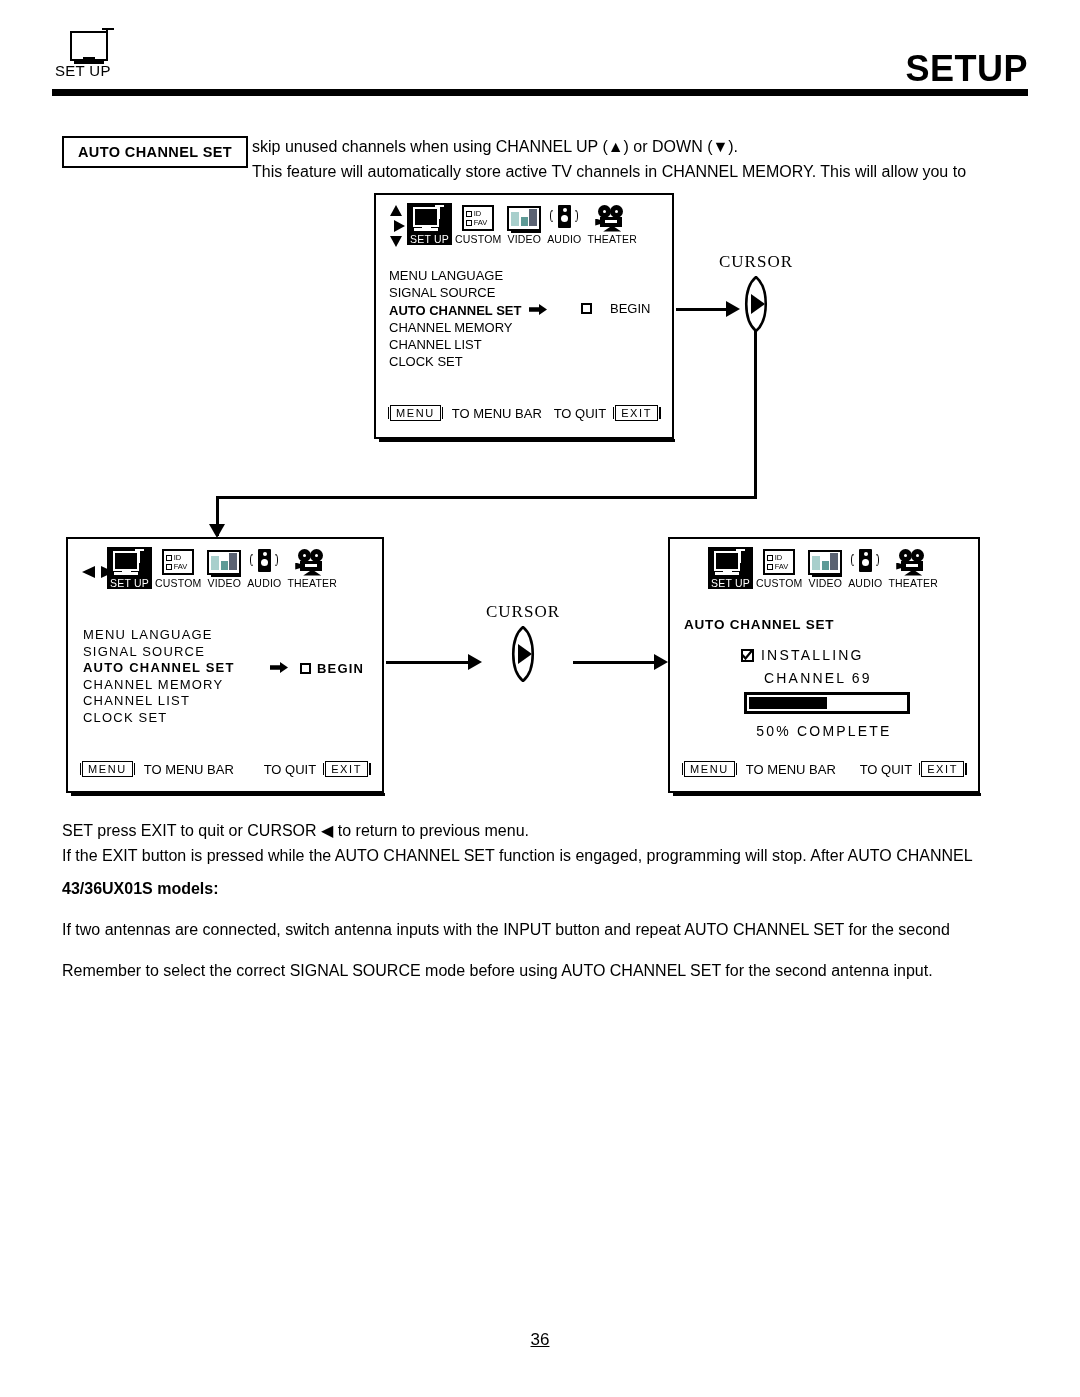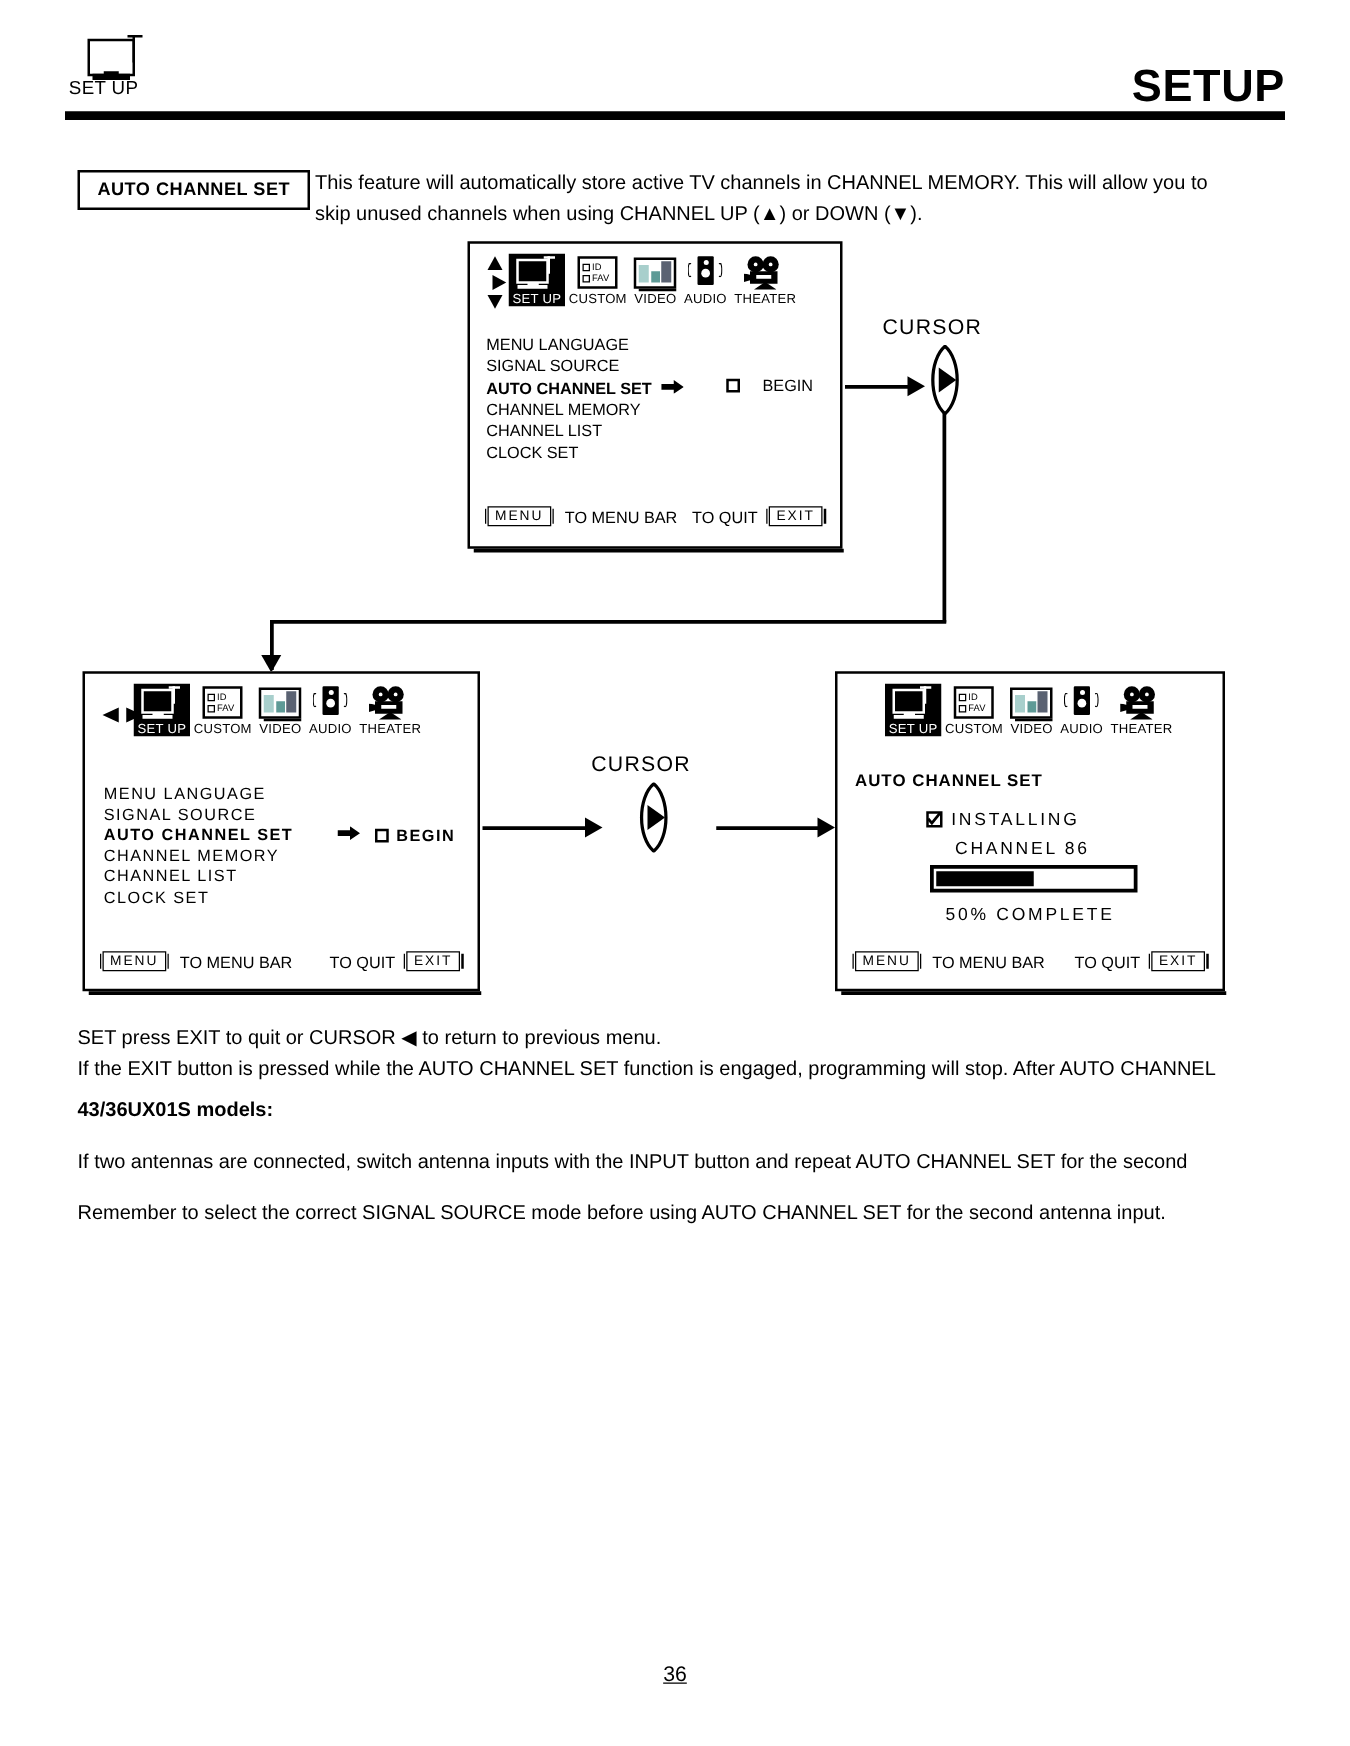--- a/index.html
+++ b/index.html
@@ -189,8 +189,8 @@
 
 <div id="featurebox">AUTO CHANNEL SET</div>
 <div id="introtext">
+  <div>skip unused channels when using CHANNEL UP (▲) or DOWN (▼).</div>
   <div>This feature will automatically store active TV channels in CHANNEL MEMORY.  This will allow you to</div>
-  <div>skip unused channels when using CHANNEL UP (▲) or DOWN (▼).</div>
 </div>
 
 <div class="osd" id="osd1" style="left:374px; top:193px; width:300px; height:246px;">

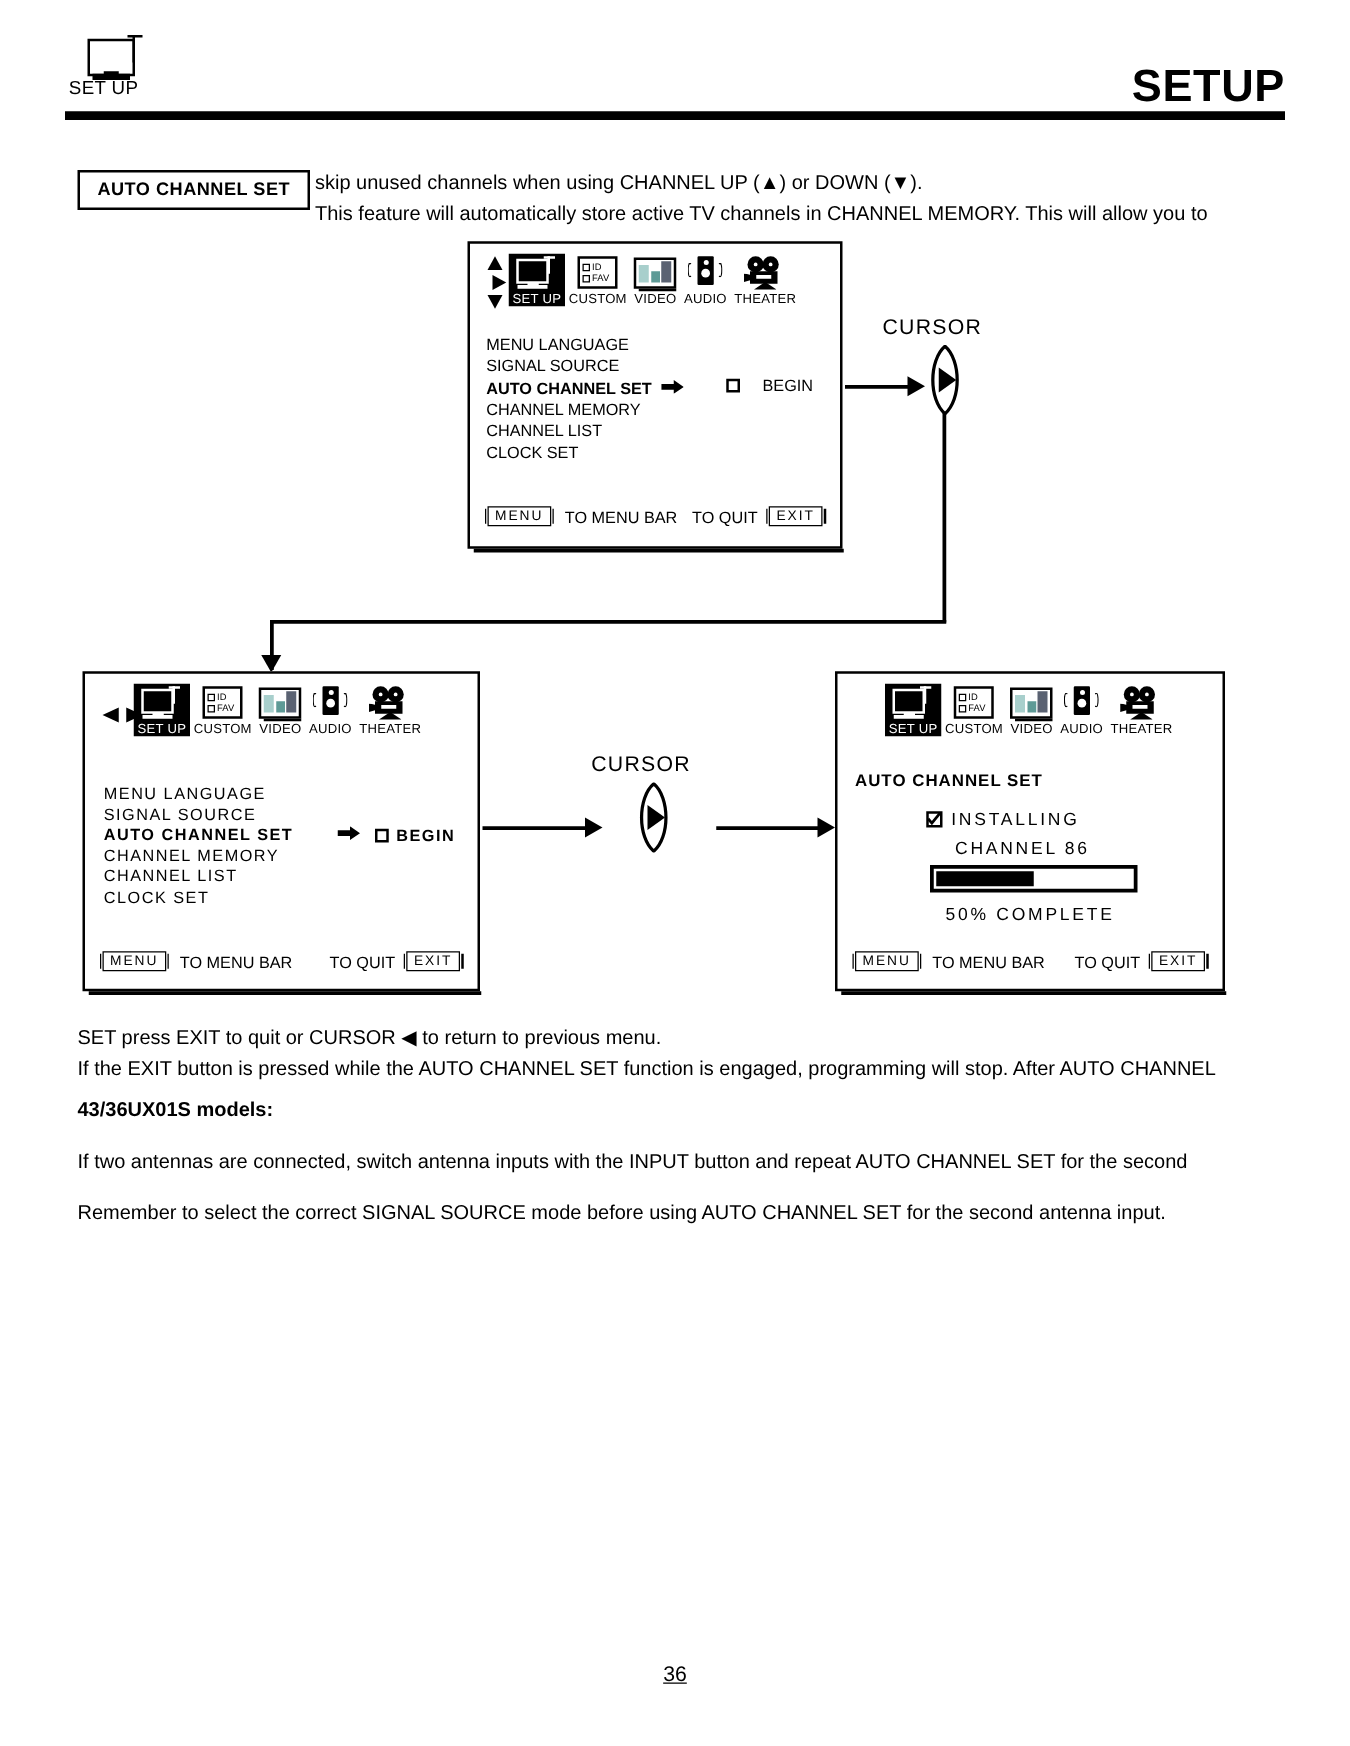--- a/index.html
+++ b/index.html
@@ -142,7 +142,7 @@
   .keycap::after { right:-3.5px; }
 
   
-  .cursorwrap { position:absolute; text-align:left; }
+  .cursorwrap { position:absolute; text-align:center;font-family:Liberation Serif, serif; }
   .cursorwrap .lbl { font-size:17px; letter-spacing:1px; margin-bottom:4px; }
   .lens {
     position:relative; width:42px; height:56px; margin:0 auto;

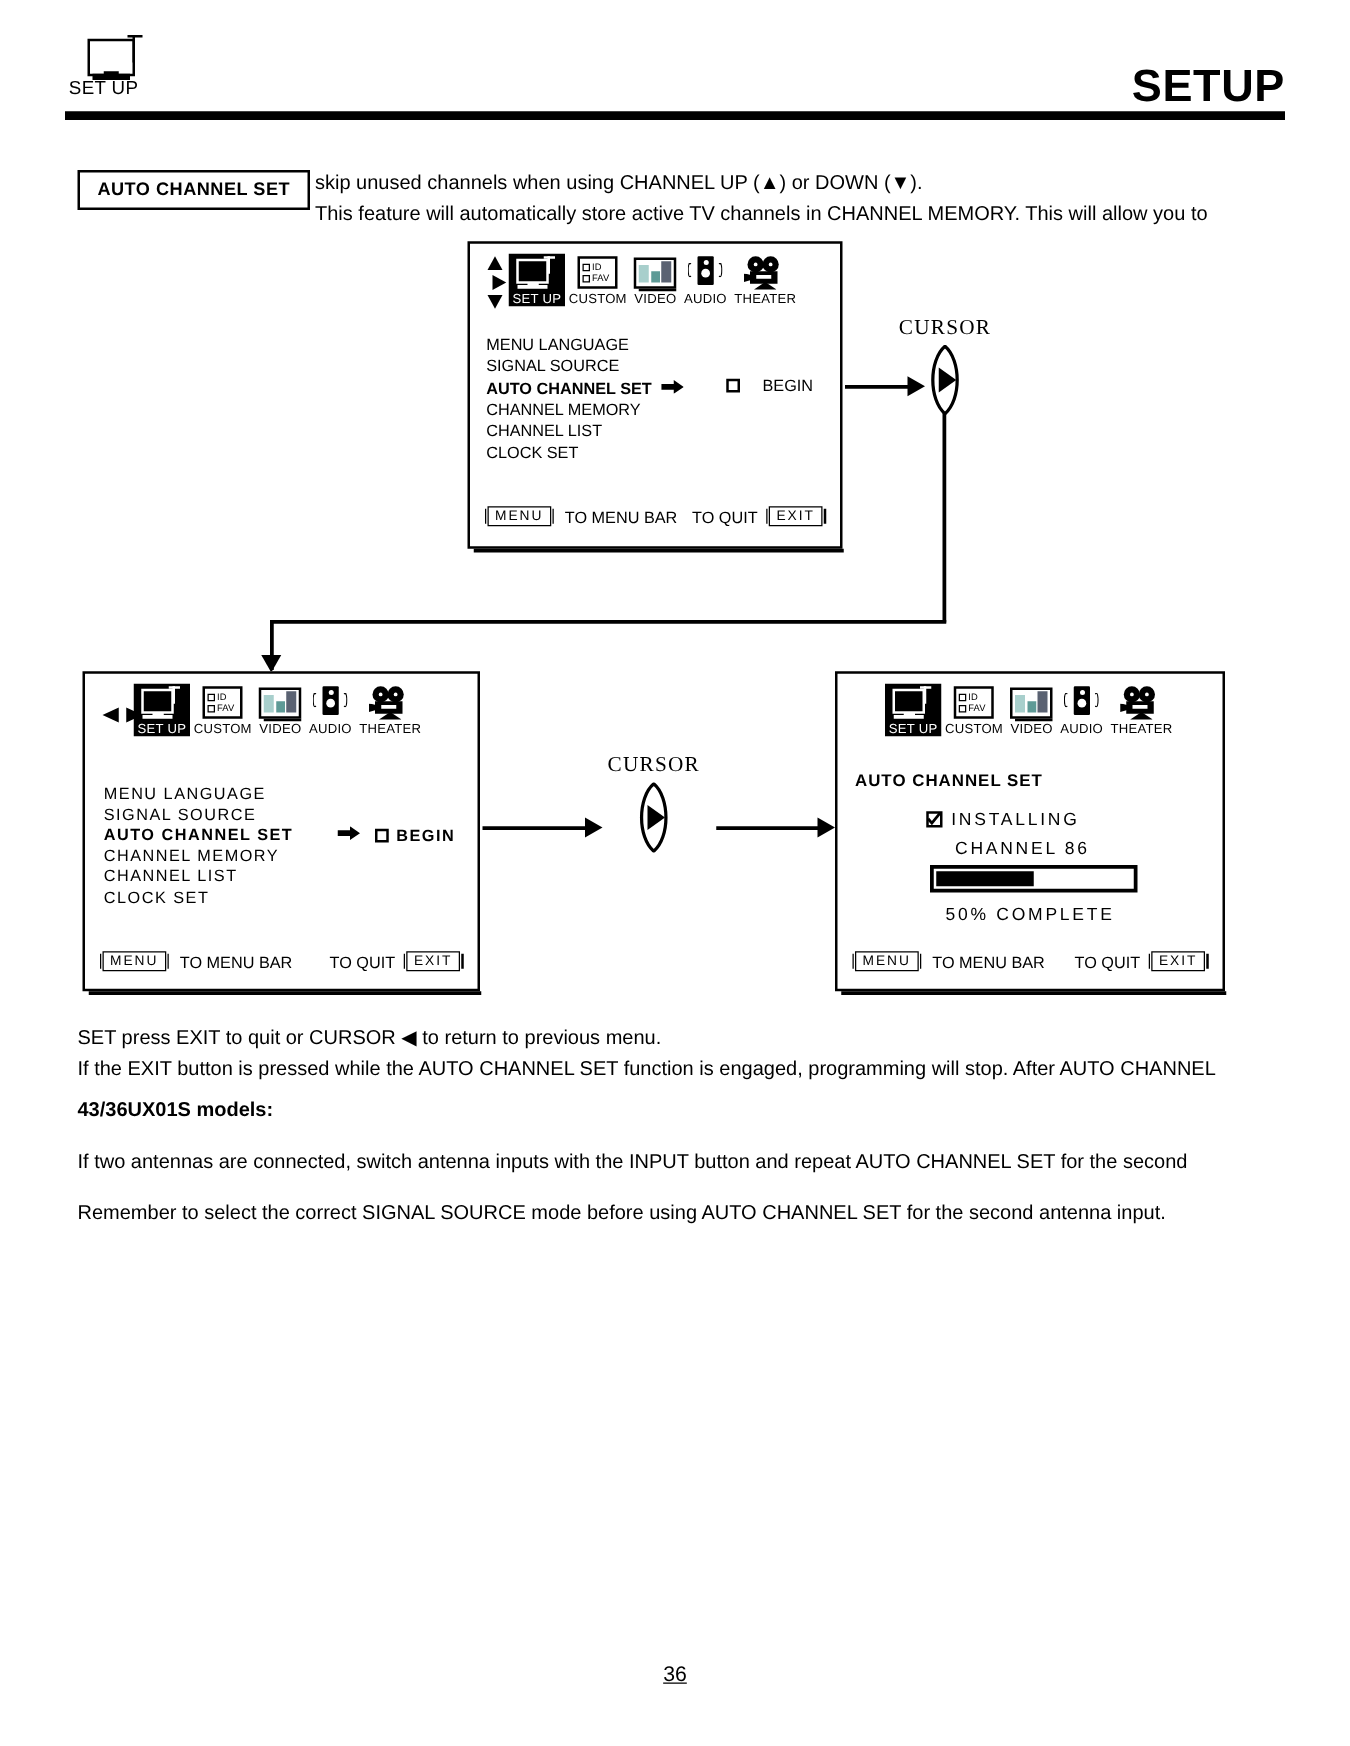--- a/index.html
+++ b/index.html
@@ -503,7 +503,7 @@
     </span>
     <span class="sp" style="margin-left:7px; font-size:14px;">INSTALLING</span>
   </div>
-  <div class="sp" style="position:absolute; left:94px; top:131px; font-size:14px;">CHANNEL  86</div>
+  <div class="sp" style="position:absolute; left:94px; top:131px; font-size:14px;">CHANNEL  69</div>
 
   <div class="progframe" id="progframe" style="left:74px; top:153px; width:166px; height:22px;">
     <div class="progfill" id="progfill" style="width: 50%;"></div>

